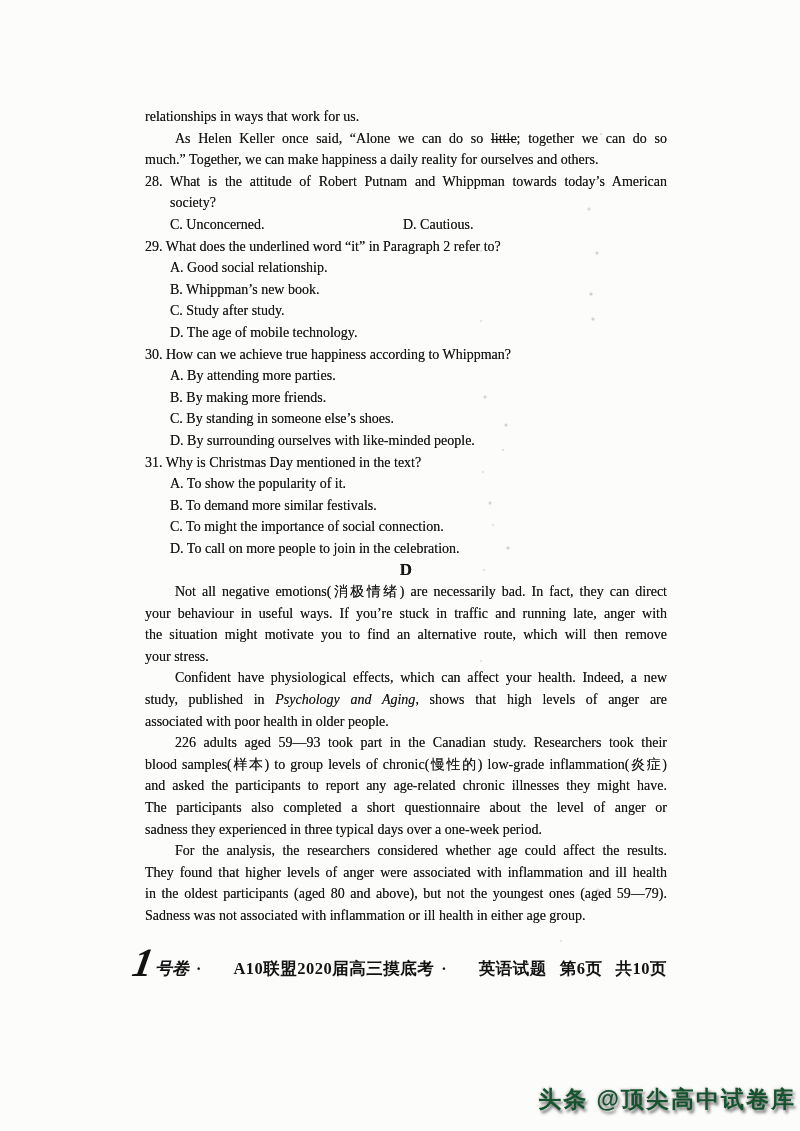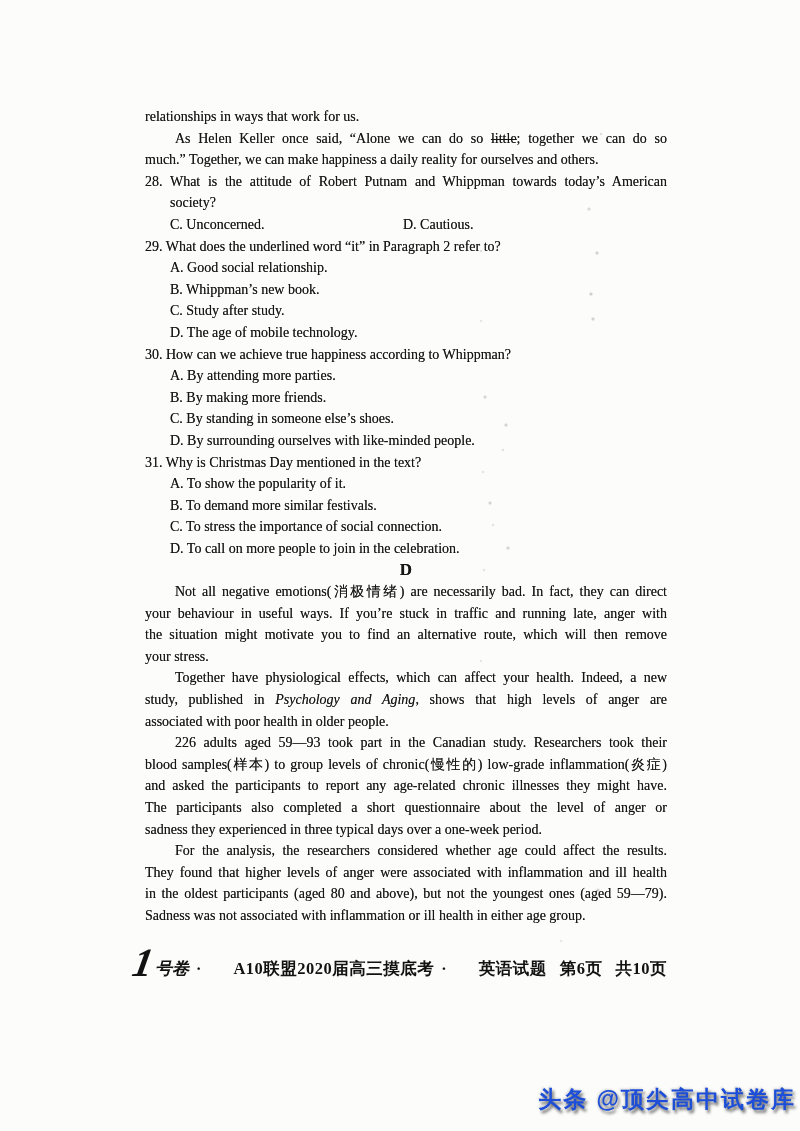--- a/index.html
+++ b/index.html
@@ -89,7 +89,7 @@
       <div class="line"><span>31. Why is Christmas Day mentioned in the text?</span></div>
       <div class="line opt"><span>A. To show the popularity of it.</span></div>
       <div class="line opt"><span>B. To demand more similar festivals.</span></div>
-      <div class="line opt"><span>C. To stress the importance of social connection.</span></div>
+      <div class="line opt"><span>C. To might the importance of social connection.</span></div>
       <div class="line opt"><span>D. To call on more people to join in the celebration.</span></div>
       <div class="line center"><span>D</span></div>
       <div class="line j indent"><span>Not all negative emotions(消极情绪) are necessarily bad. In fact, they can direct</span></div>

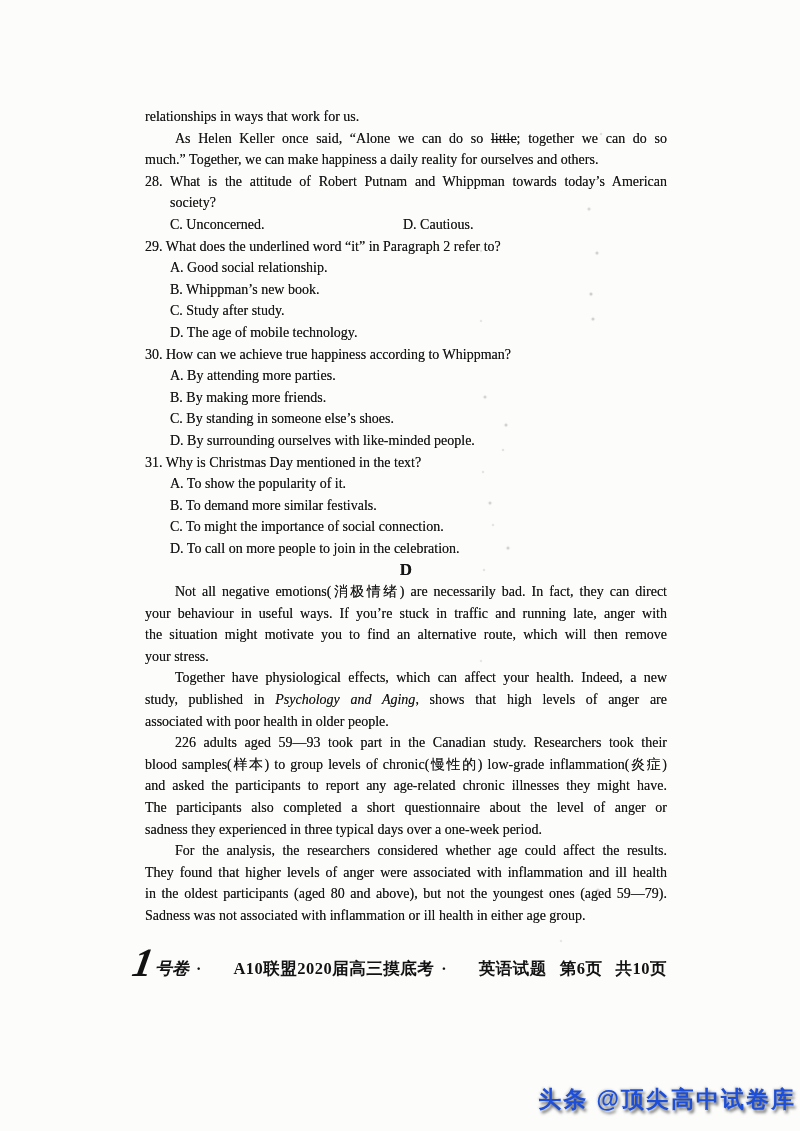--- a/index.html
+++ b/index.html
@@ -96,7 +96,7 @@
       <div class="line j"><span>your behaviour in useful ways. If you’re stuck in traffic and running late, anger with</span></div>
       <div class="line j"><span>the situation might motivate you to find an alternative route, which will then remove</span></div>
       <div class="line"><span>your stress.</span></div>
-      <div class="line j indent"><span>Together have physiological effects, which can affect your health. Indeed, a new</span></div>
+      <div class="line j indent"><span>Confident have physiological effects, which can affect your health. Indeed, a new</span></div>
       <div class="line j"><span>study, published in </span><em>Psychology and Aging</em><span>, shows that high levels of anger are</span></div>
       <div class="line"><span>associated with poor health in older people.</span></div>
       <div class="line j indent"><span>226 adults aged 59—93 took part in the Canadian study. Researchers took their</span></div>

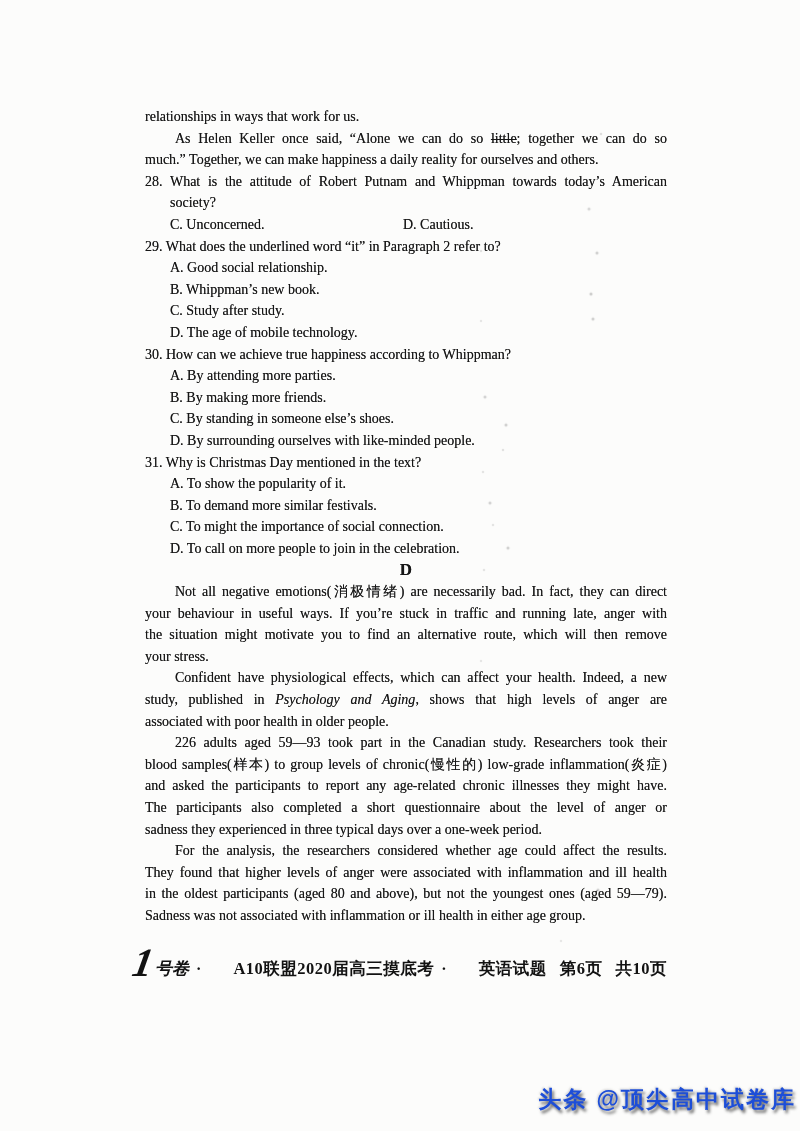--- a/index.html
+++ b/index.html
@@ -45,7 +45,7 @@
     position:absolute;right:4px;top:1084px;
     font-family:"Liberation Sans","DejaVu Sans",sans-serif;
     font-size:23px;font-weight:bold;letter-spacing:2px;
-    color:#1d4ed8;
+    color:#14532d;
     text-shadow:2px 3px 3px rgba(104,104,104,.95),-1px -1px 2px rgba(200,200,200,.7);
   }
   

